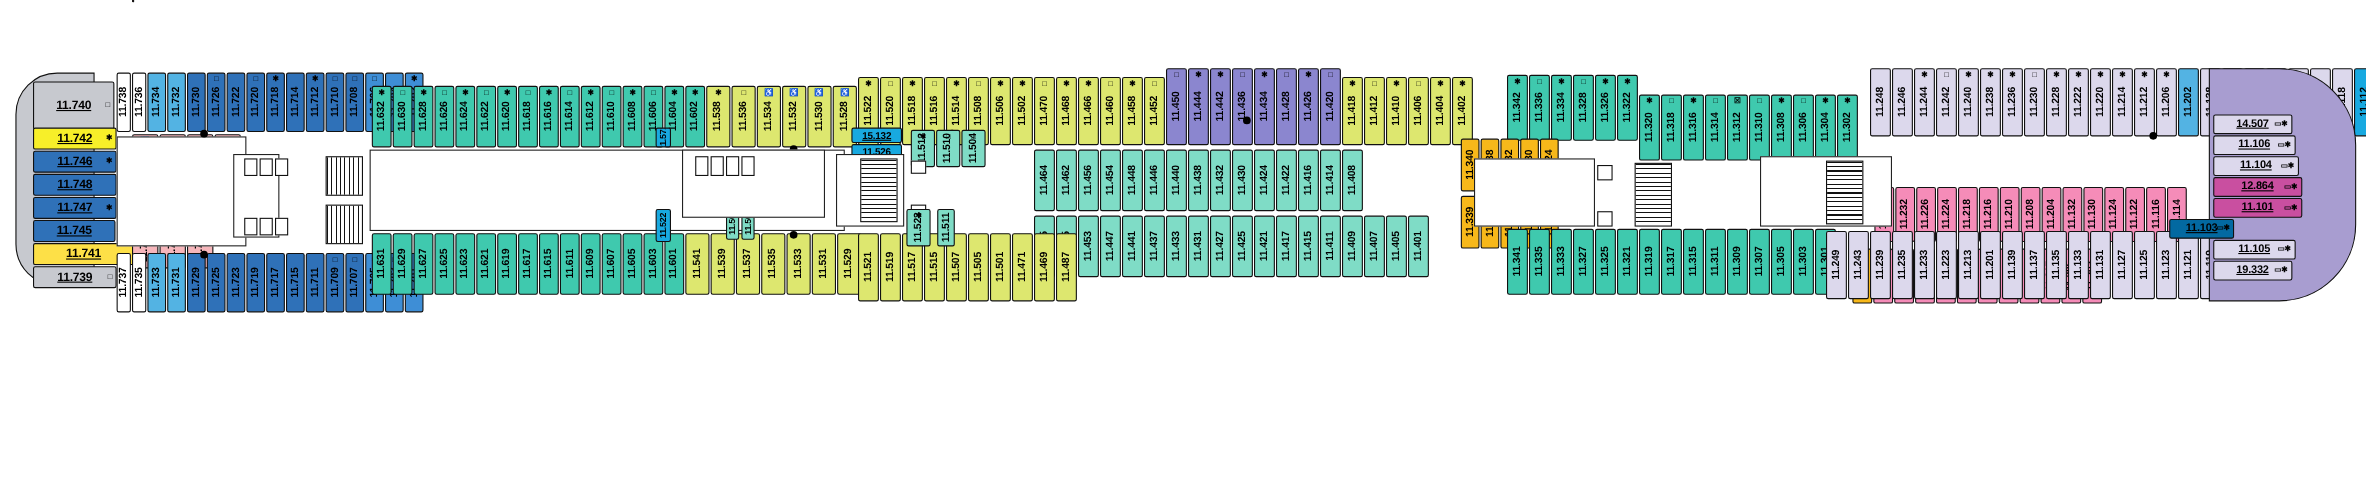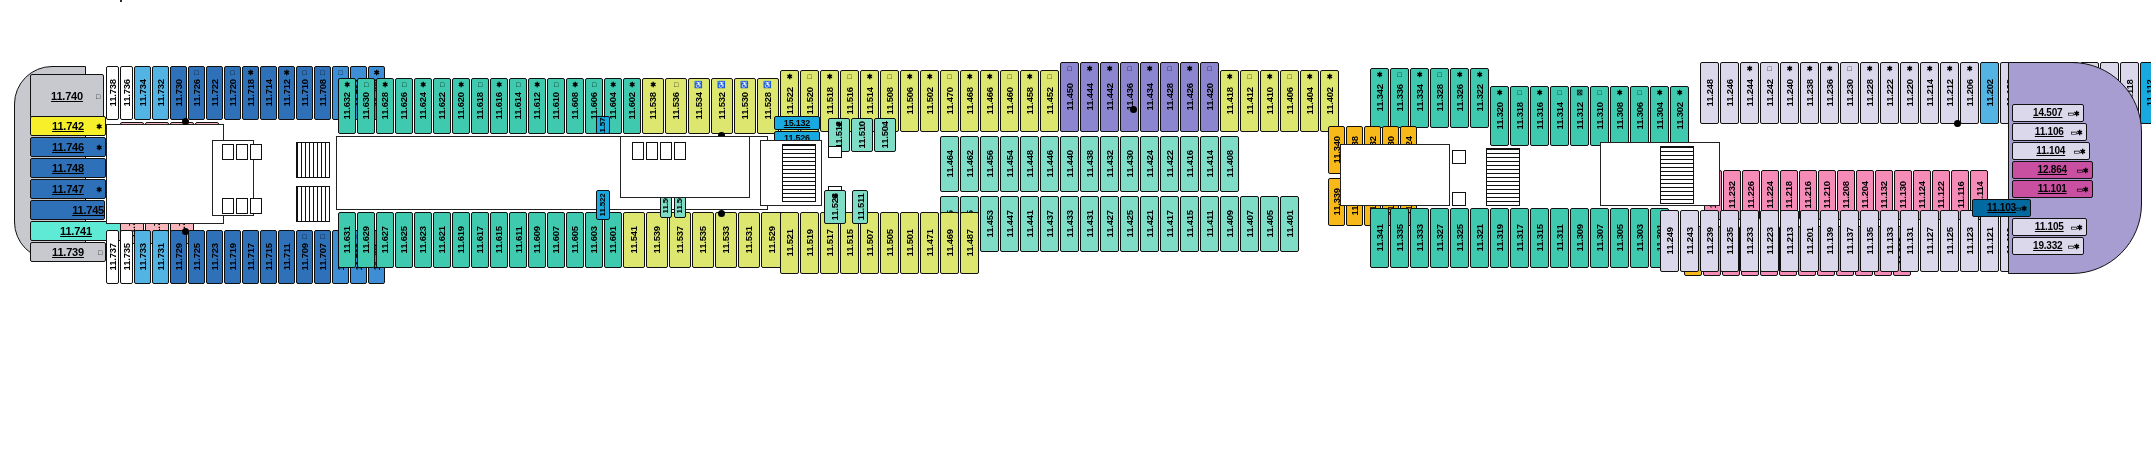--- a/index.html
+++ b/index.html
@@ -155,7 +155,7 @@
       <span class="ico">✱</span>
       <span class="lbl">11.747</span>
     </div>
-    <div class="cab horiz hright" style="left: 30px; top: 200px; width: 75px; height: 20px; background: rgb(47, 113, 184); font-size: 11px; justify-content: flex-end;">
+    <div class="cab horiz hright" style="left: 30px; top: 200px; width: 75px; height: 20px; background: rgb(47, 113, 184); font-size: 11px;">
       <span class="lbl">11.745</span>
     </div>
     <div class="cab horiz hright" style="left: 30px; top: 221px; width: 92px; height: 20px; background: #5eead4; font-size: 11px;">

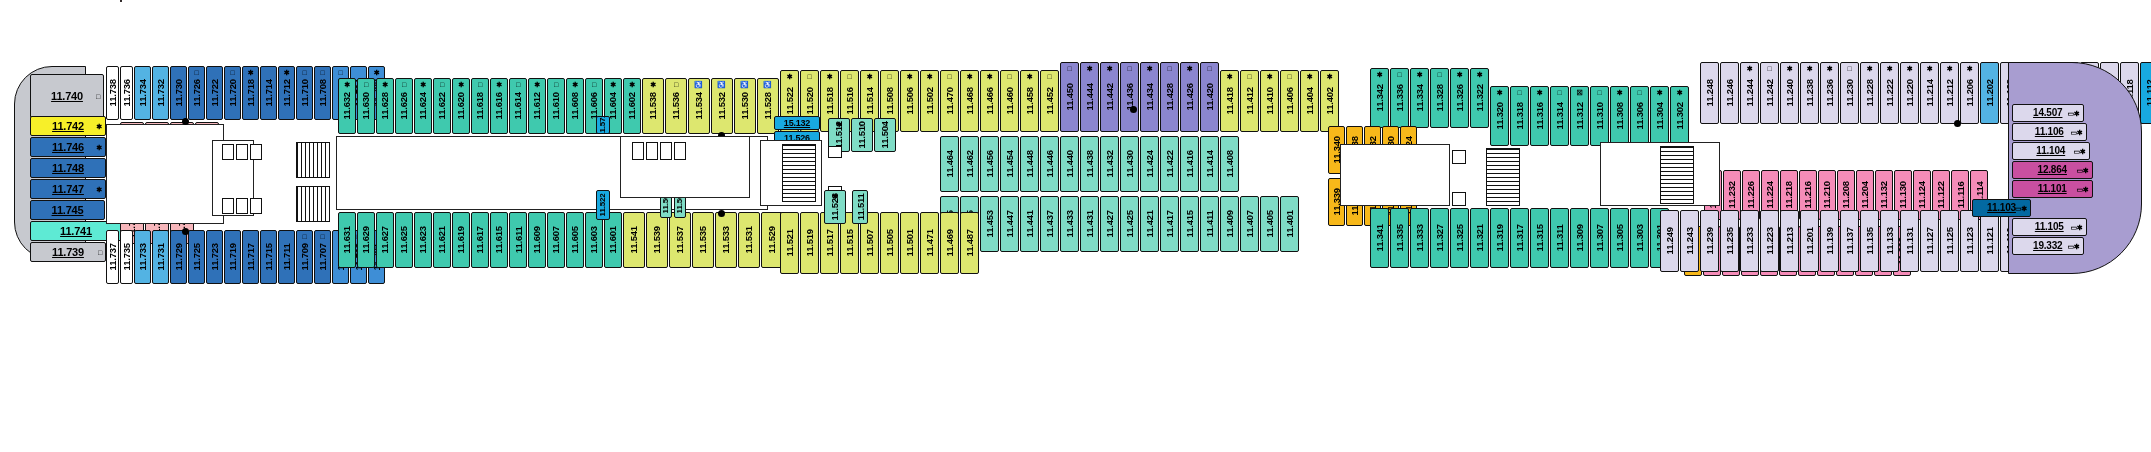--- a/index.html
+++ b/index.html
@@ -158,7 +158,7 @@
     <div class="cab horiz hright" style="left: 30px; top: 200px; width: 75px; height: 20px; background: rgb(47, 113, 184); font-size: 11px;">
       <span class="lbl">11.745</span>
     </div>
-    <div class="cab horiz hright" style="left: 30px; top: 221px; width: 92px; height: 20px; background: #5eead4; font-size: 11px;">
+    <div class="cab horiz hright" style="left: 30px; top: 221px; width: 92px; height: 20px; background: #fde047; font-size: 11px;">
       <span class="lbl">11.741</span>
     </div>
     <div class="cab horiz hright" style="left: 30px; top: 242px; width: 76px; height: 20px; background: rgb(199, 201, 207); font-size: 11px;">

